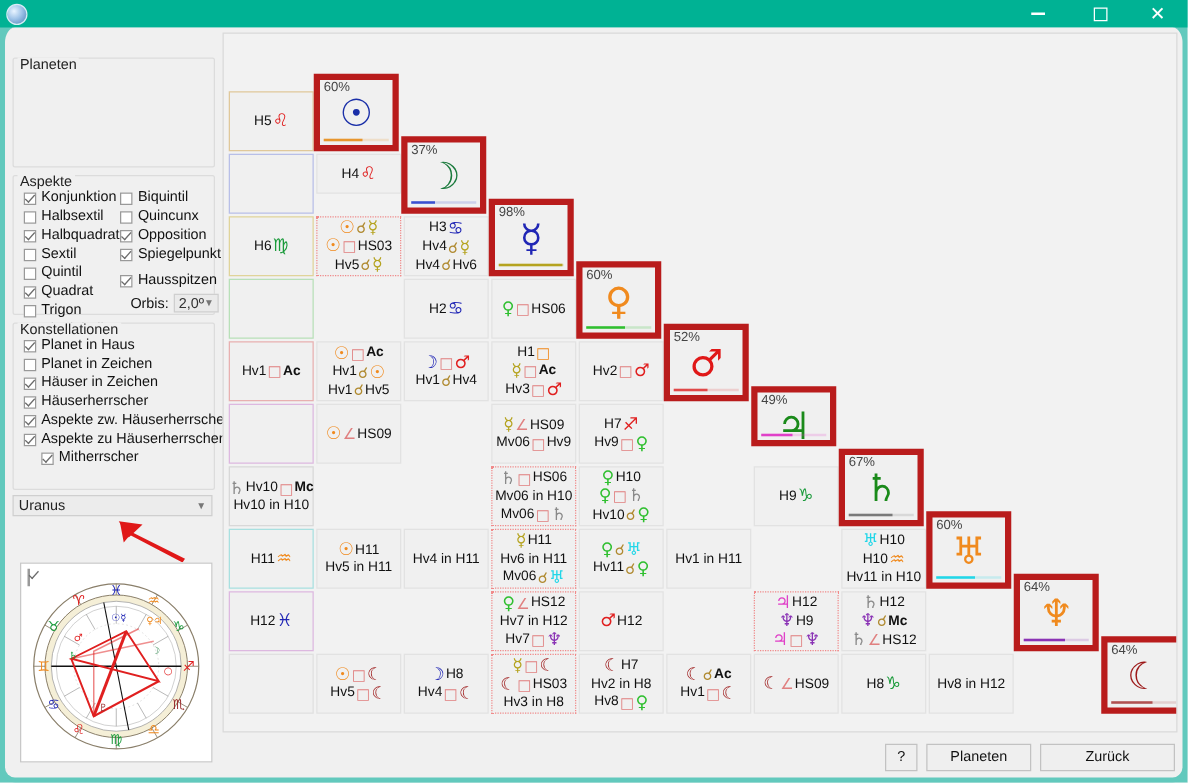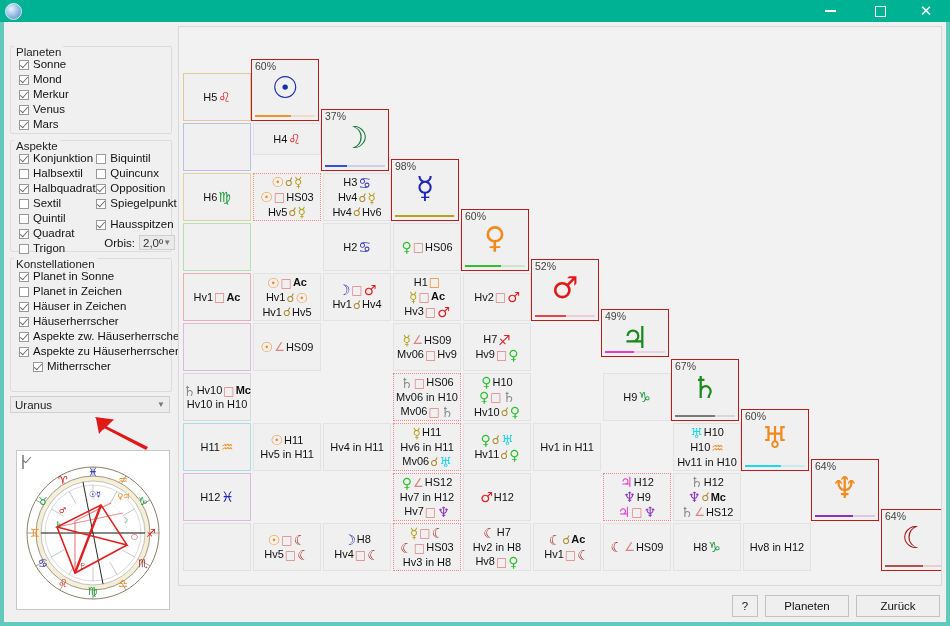--- a/index.html
+++ b/index.html
@@ -35,7 +35,7 @@
   #wbody{
     position:relative;height:604px;background:#f0f0f0;
     border-left:4px solid #62c9bd;border-right:4px solid #62c9bd;
-    border-bottom:4px solid #62c9bd;box-sizing:border-box;
+    border-bottom:4px solid #62c9bd;box-sizing:border-box;border-radius:12px;
   }
 
   

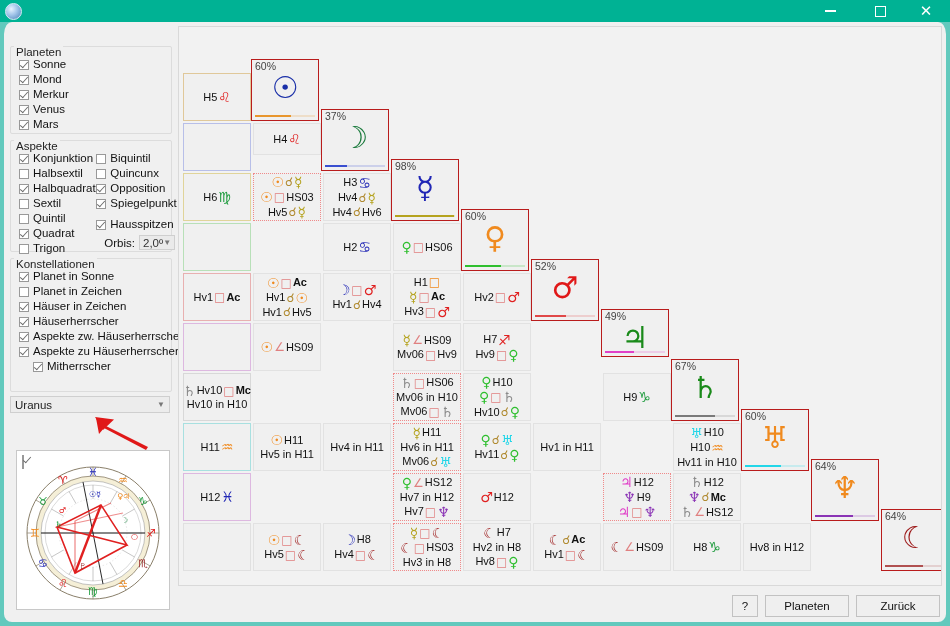--- a/index.html
+++ b/index.html
@@ -170,28 +170,6 @@
     <div class="group" id="grp-planeten">
       <div class="group-title">Planeten</div>
       <div class="inner col2">
-        <div id="pl-left">
-            <div class="cb-row">
-              <span class="cb on"></span>
-              <span class="cb-lbl">Sonne</span>
-            </div>
-            <div class="cb-row">
-              <span class="cb on"></span>
-              <span class="cb-lbl">Mond</span>
-            </div>
-            <div class="cb-row">
-              <span class="cb on"></span>
-              <span class="cb-lbl">Merkur</span>
-            </div>
-            <div class="cb-row">
-              <span class="cb on"></span>
-              <span class="cb-lbl">Venus</span>
-            </div>
-            <div class="cb-row">
-              <span class="cb on"></span>
-              <span class="cb-lbl">Mars</span>
-            </div>
-          </div>
       </div>
     </div>
 

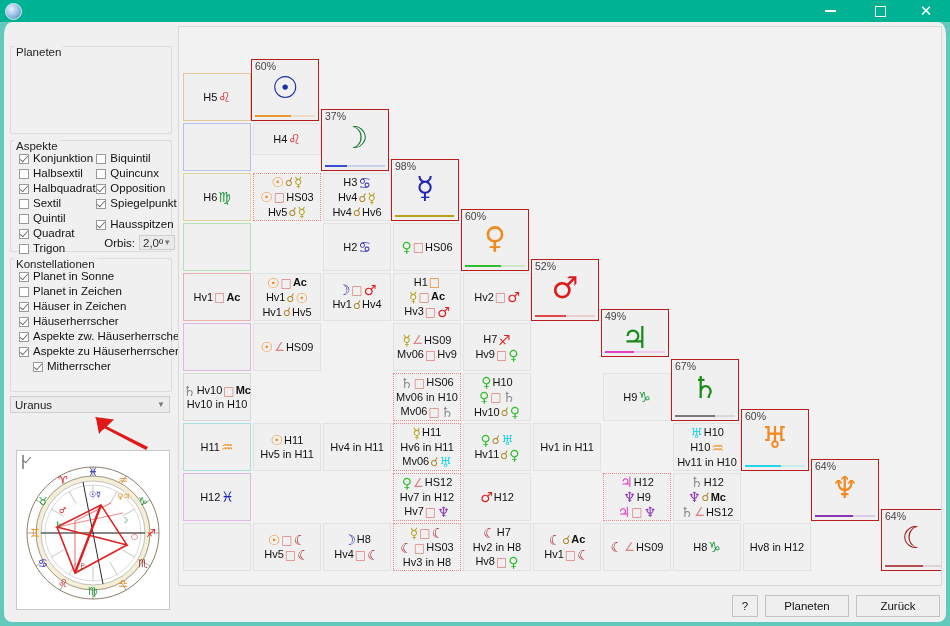--- a/index.html
+++ b/index.html
@@ -111,7 +111,7 @@
   }
   .cell.dotted{border:1px dotted #f08a8a;background:#f0f0f0;}
   .cell.diag{
-    border:1px solid #b91c1c;background:#f0f0f0;
+    border:5px solid #b91c1c;background:#f0f0f0;
     display:flex;flex-direction:column;align-items:center;
     justify-content:flex-start;
     padding-left:28px;

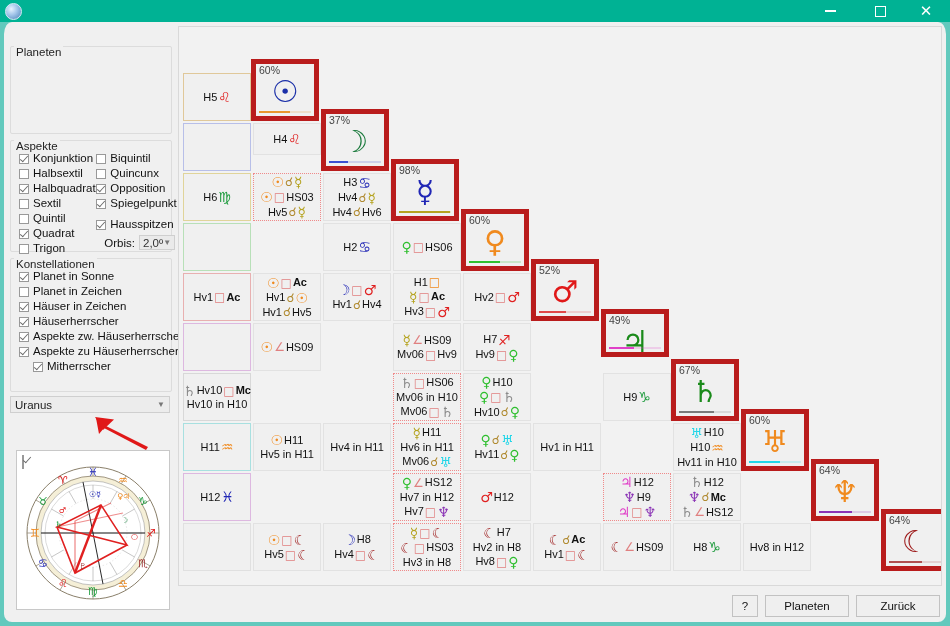--- a/index.html
+++ b/index.html
@@ -248,7 +248,7 @@
       <div class="inner" id="ko-list">
           <div class="cb-row">
             <span class="cb on"></span>
-            <span class="cb-lbl">Planet in Sonne</span>
+            <span class="cb-lbl">Planet in Haus</span>
           </div>
           <div class="cb-row">
             <span class="cb"></span>

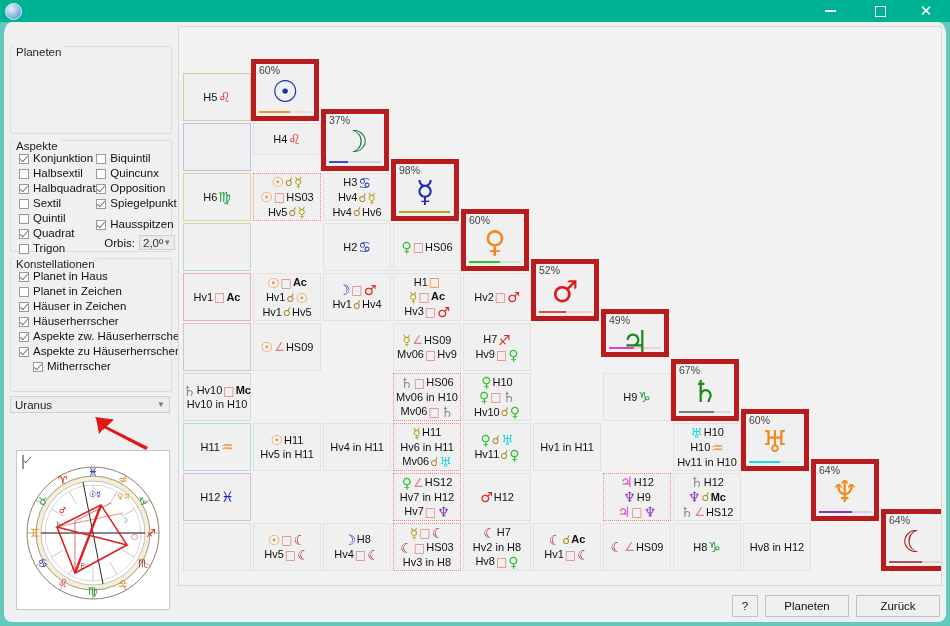--- a/index.html
+++ b/index.html
@@ -147,7 +147,7 @@
   }
   #btn-help{width:26px;}
   #btn-copy{width:84px;}
-  #btn-back{width:84px;}
+  #btn-back{width:108px;}
 </style>
 </head>
 <body>

